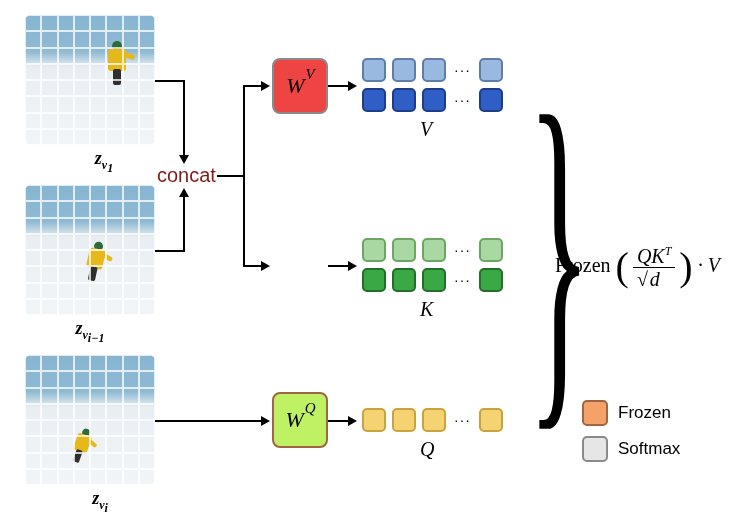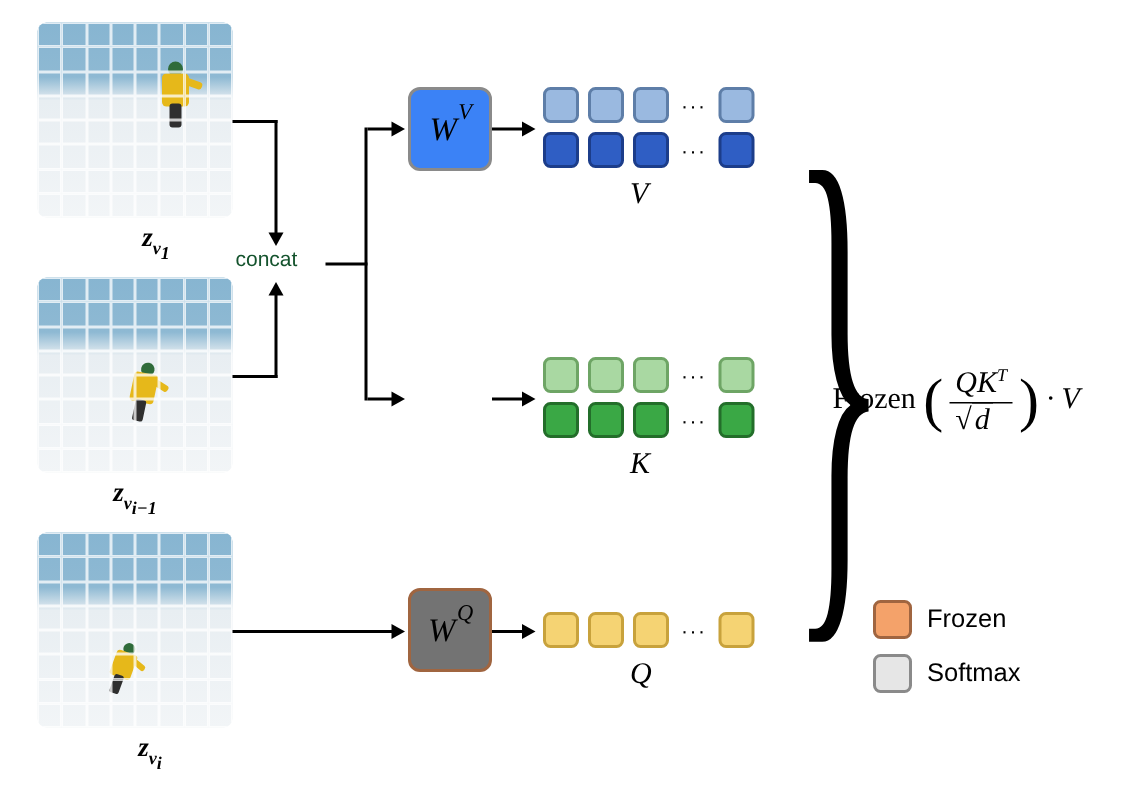--- a/index.html
+++ b/index.html
@@ -68,7 +68,7 @@
     font-size:22px;
     font-weight:500;
   }
-  .wbox.frozen { background:#3b82f6; border-color:#8a8a8a; }
+  .wbox.frozen { background:#ef4444; border-color:#8a8a8a; }
   .wbox.updated { background:#737373; border-color:#a06540; }
   .wbox sup { font-size:15px; font-style:italic; position:relative; top:-6px; left:1px; }
 

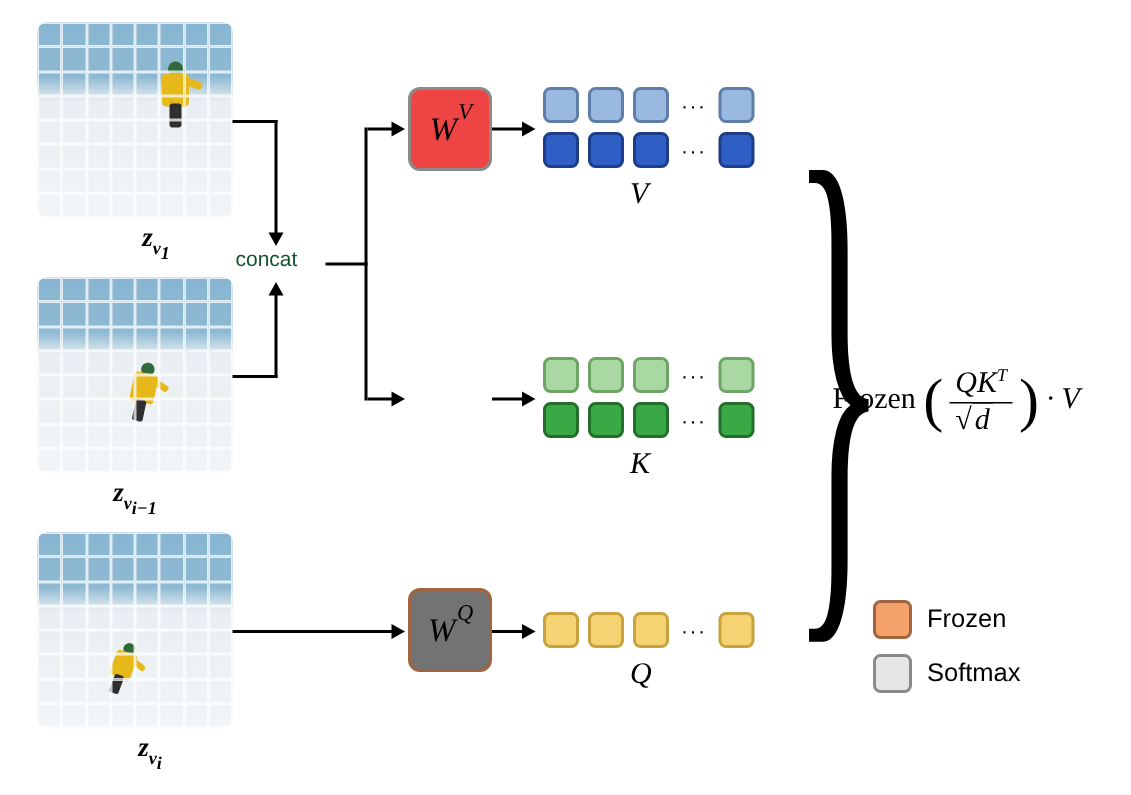--- a/index.html
+++ b/index.html
@@ -53,8 +53,8 @@
 
   .concat-label {
     position:absolute;
-    font-size:14px;
-    color:#14532d;
+    font-size:20px;
+    color:#7f1d1d;
   }
 
   .wbox {

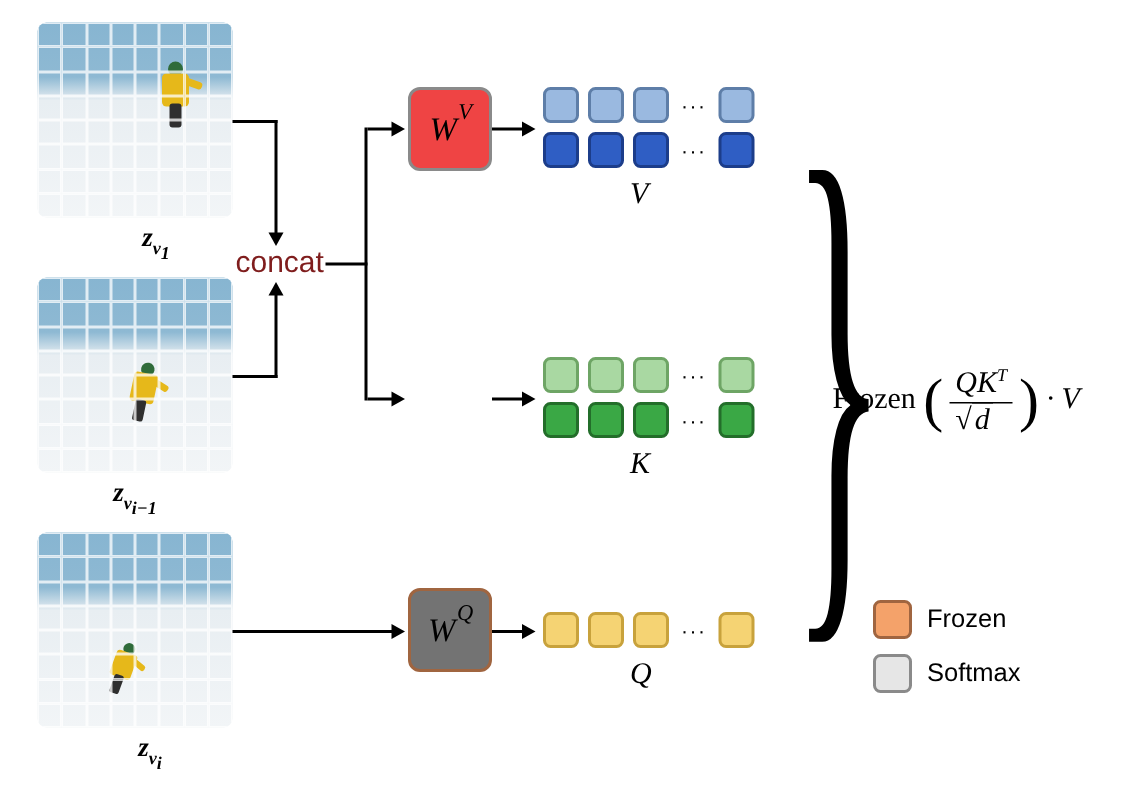--- a/index.html
+++ b/index.html
@@ -69,7 +69,7 @@
     font-weight:500;
   }
   .wbox.frozen { background:#ef4444; border-color:#8a8a8a; }
-  .wbox.updated { background:#737373; border-color:#a06540; }
+  .wbox.updated { background:#bef264; border-color:#a06540; }
   .wbox sup { font-size:15px; font-style:italic; position:relative; top:-6px; left:1px; }
 
   .token-group { position:absolute; }

